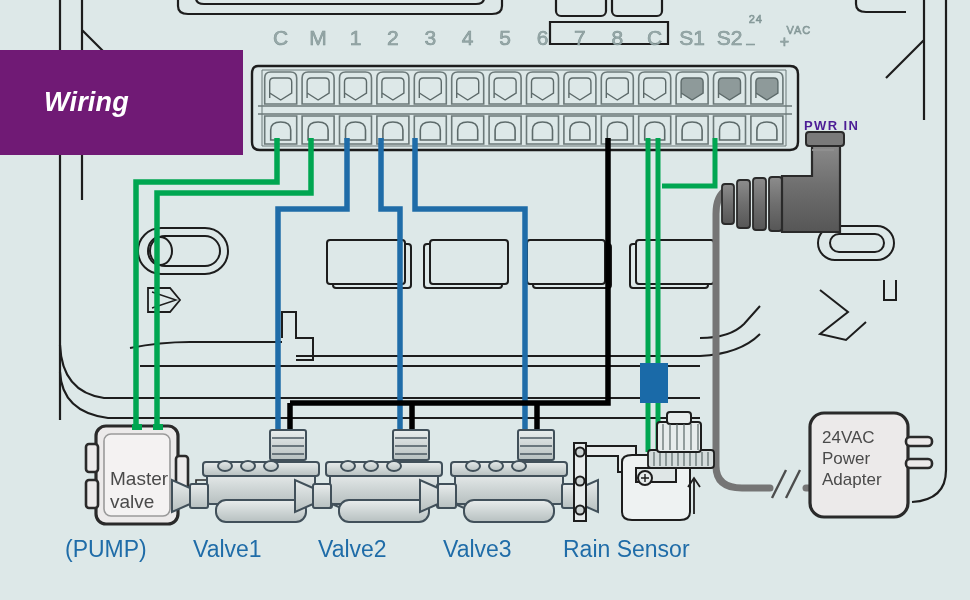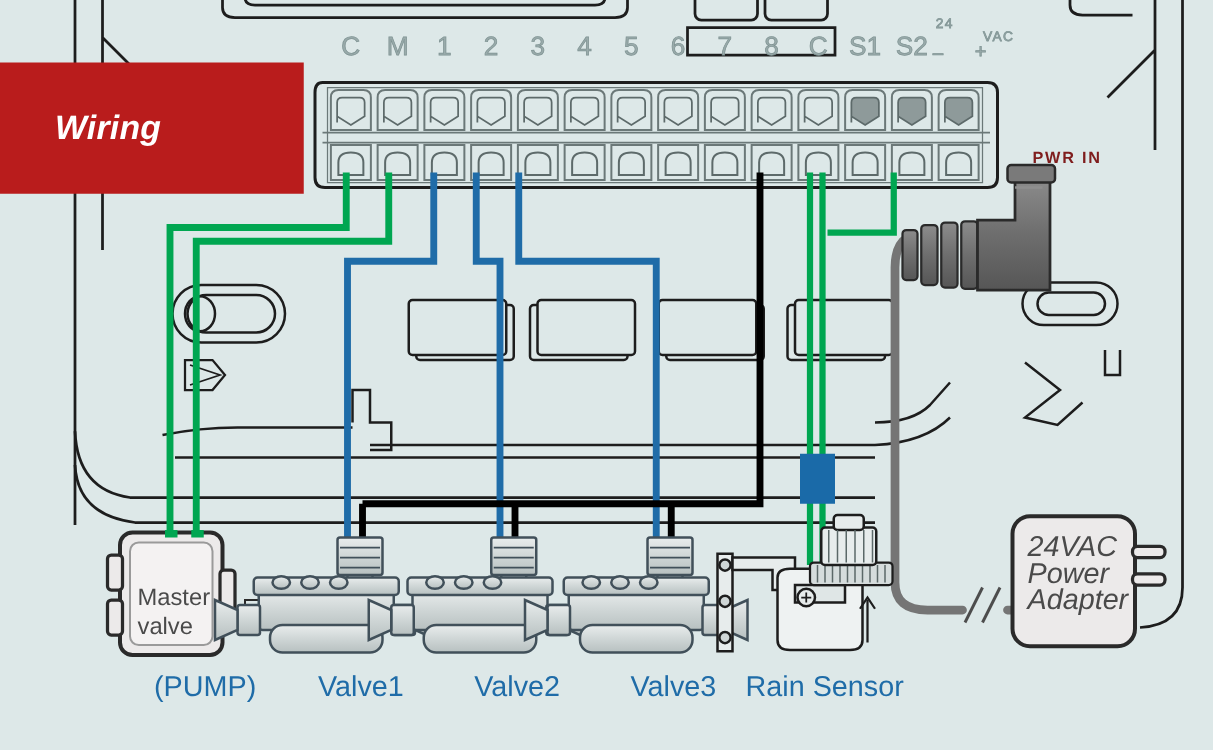--- a/index.html
+++ b/index.html
@@ -15,7 +15,7 @@
 
   .banner{
     position:absolute;left:0;top:50px;width:243px;height:105px;
-    background:#b91c1c;
+    background:#701a75;
     display:flex;flex-direction:column;justify-content:center;
     padding-left:44px;box-sizing:border-box;
     z-index:40;

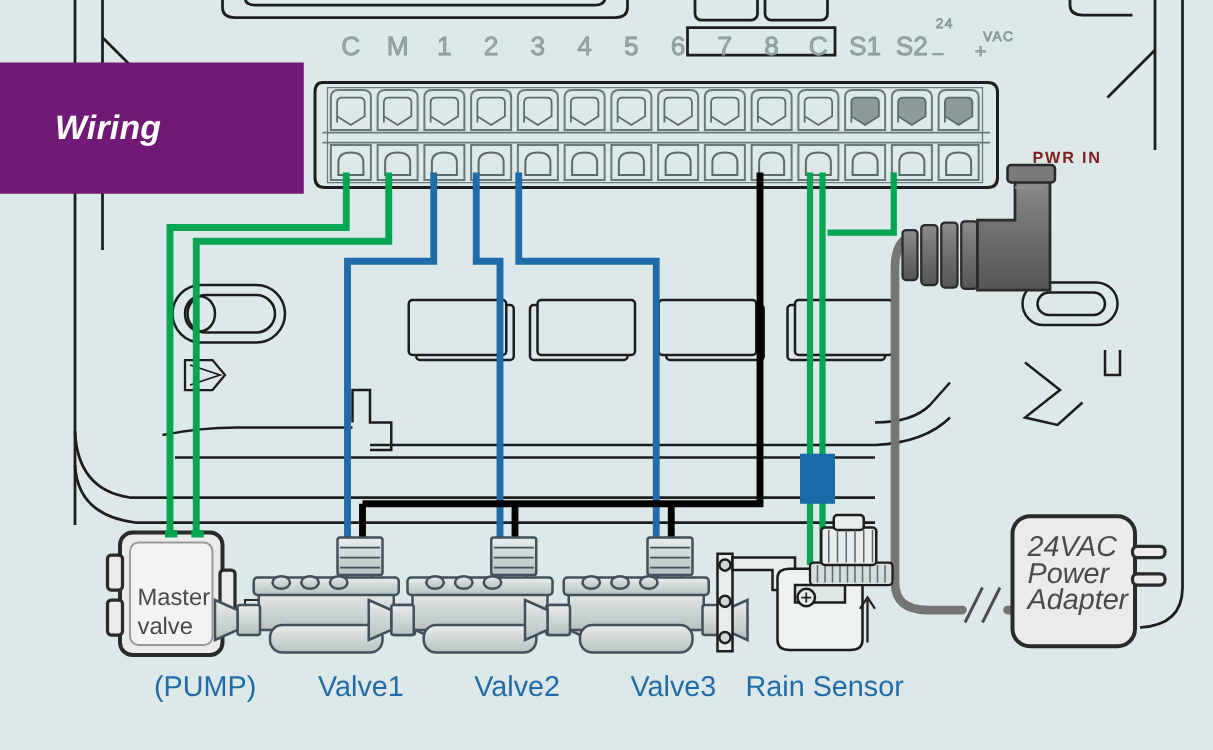--- a/index.html
+++ b/index.html
@@ -39,8 +39,8 @@
   .termlabel.small{font-size:11px;letter-spacing:1px;}
 
   .pwrin{
-    position:absolute;left:826px;top:118px;z-index:30;
-    color:#7f1d1d;font-size:13px;font-weight:bold;letter-spacing:1.4px;
+    position:absolute;left:804px;top:118px;z-index:30;
+    color:#4c1d95;font-size:13px;font-weight:bold;letter-spacing:1.4px;
     font-family:"Liberation Sans", sans-serif;
   }
 

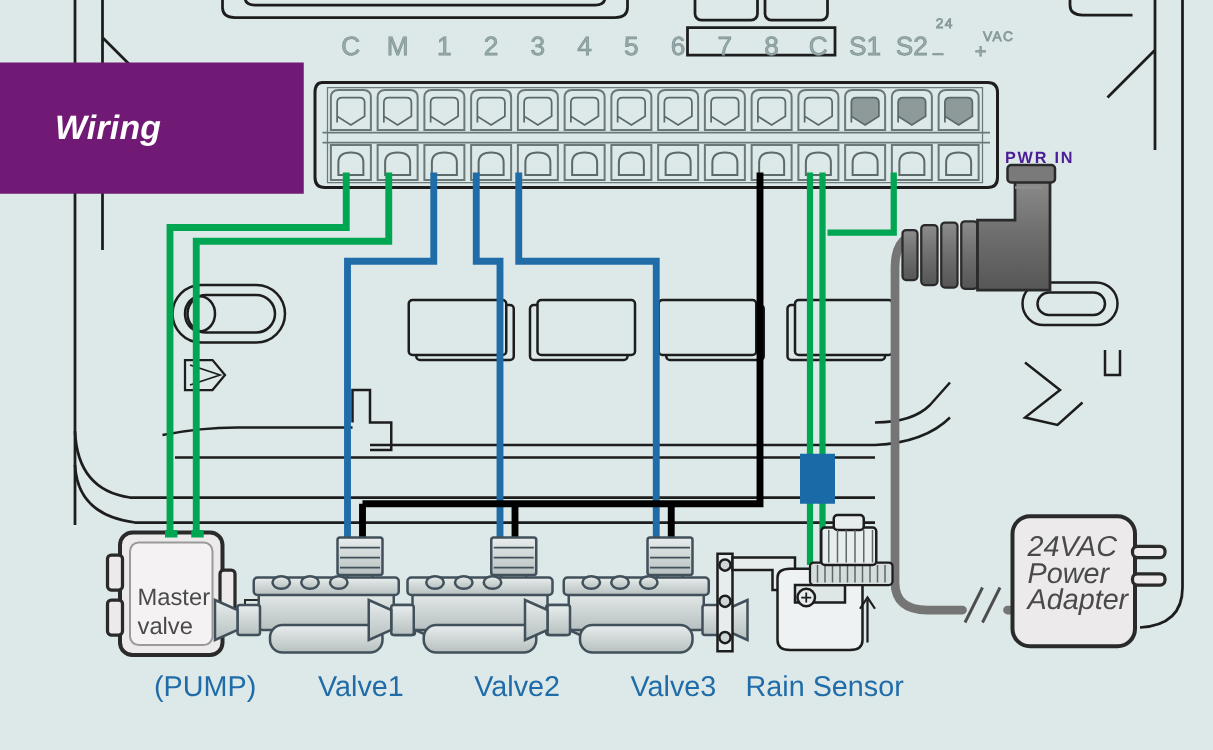--- a/index.html
+++ b/index.html
@@ -58,7 +58,7 @@
     font-size:19px;line-height:23px;
     text-align:left;white-space:nowrap;
   }
-  .boxtext.adapter{font-size:23px;line-height:21px;font-style:italic;}
+  .boxtext.adapter{font-size:17px;line-height:21px;}
 </style>
 </head>
 <body>

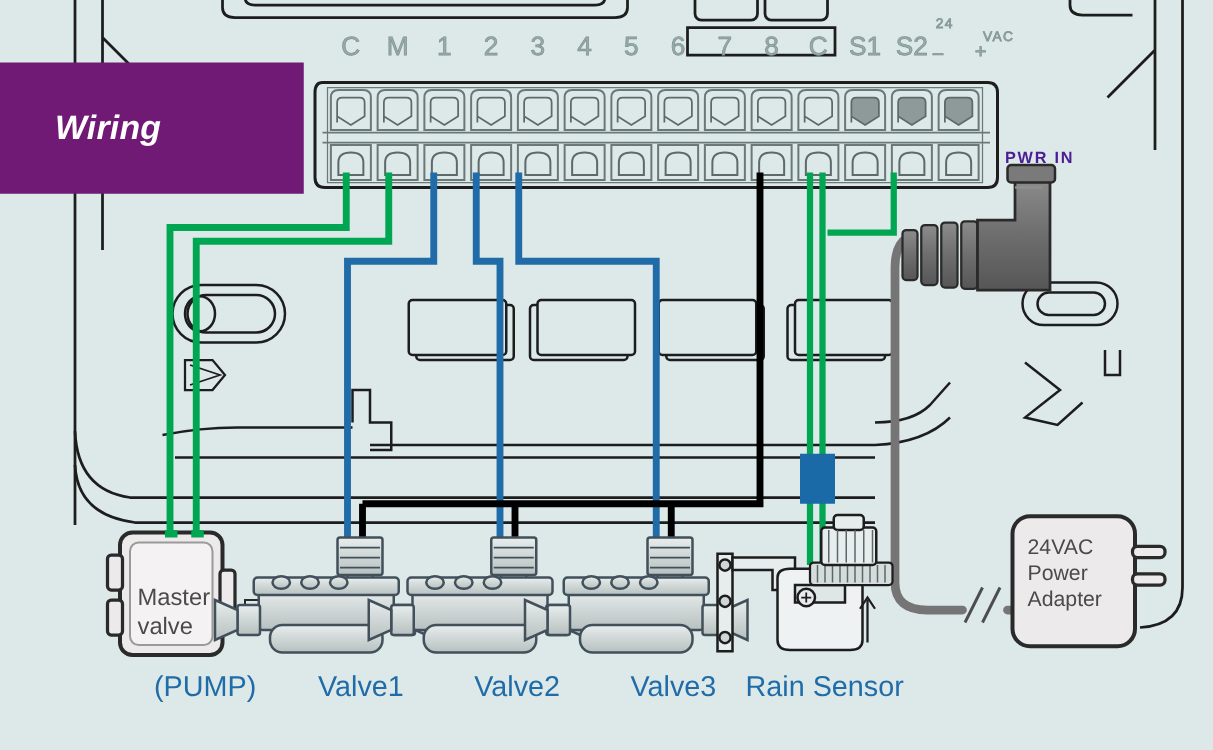--- a/index.html
+++ b/index.html
@@ -48,7 +48,7 @@
     position:absolute;z-index:35;
     color:#1f6ca8;font-size:23px;
     font-family:"Liberation Sans", sans-serif;
-    text-align:right;white-space:nowrap;
+    text-align:left;white-space:nowrap;
   }
 
   .boxtext{

